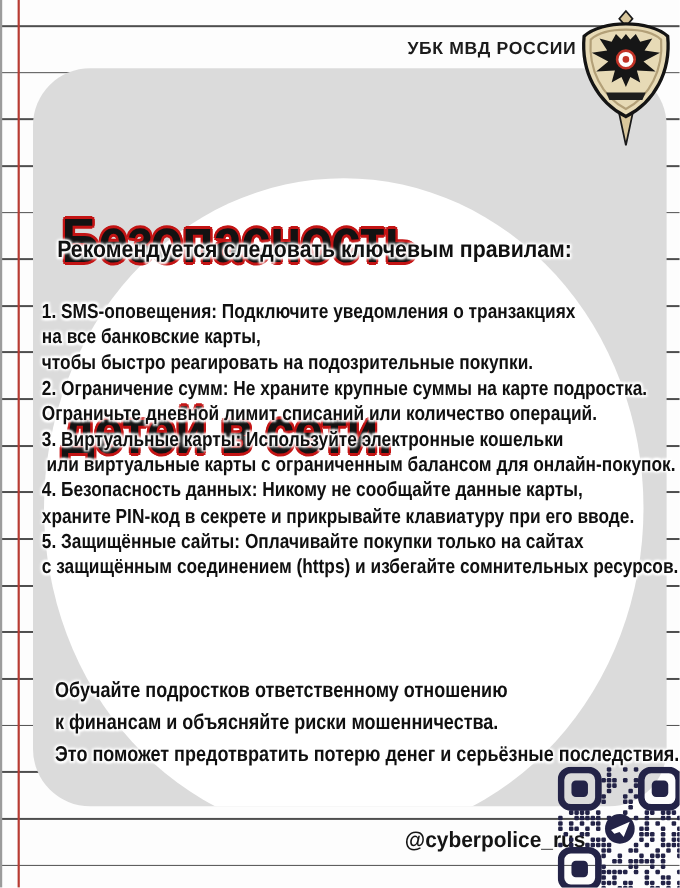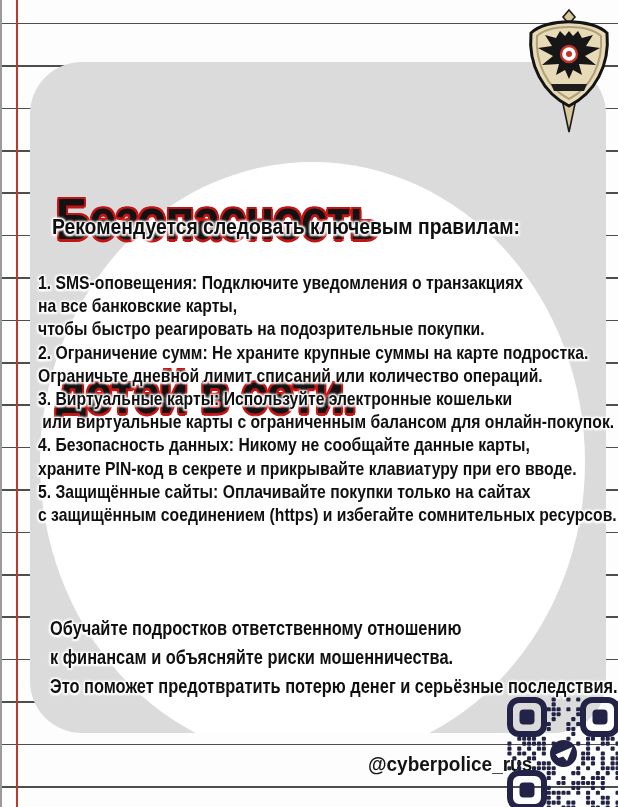--- a/index.html
+++ b/index.html
@@ -71,6 +71,7 @@
     <div class="blob-hole"></div>
   </div>
 
+  <div class="org">УБК МВД РОССИИ</div>
 
   <svg class="emblem" viewBox="0 0 92 124" xmlns="http://www.w3.org/2000/svg">
     <path d="M46 1 L52 8 L46 15 L40 8 Z" fill="#d9c79c" stroke="#1a1a1a" stroke-width="1.6"></path>

